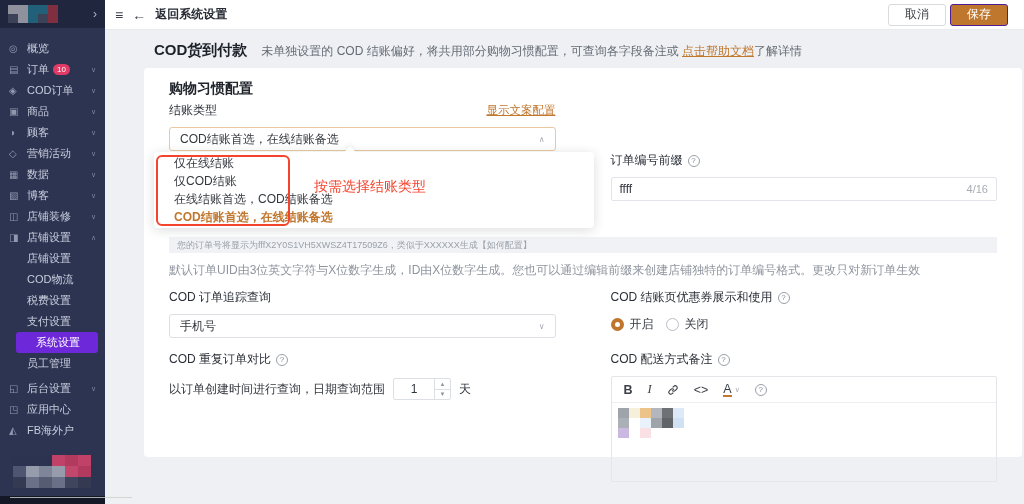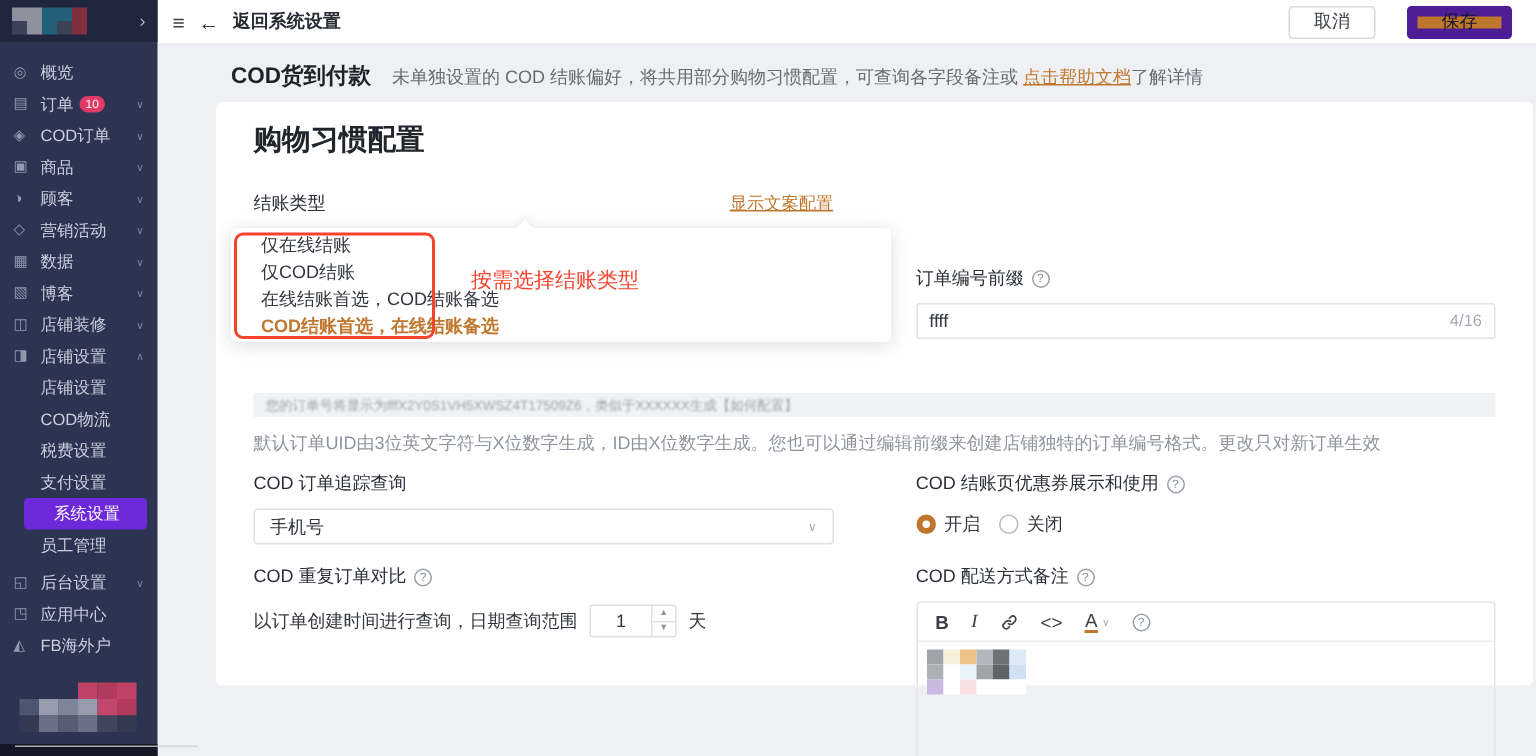--- a/index.html
+++ b/index.html
@@ -28,7 +28,7 @@
   .topbar { position:absolute; left:105px; top:0; width:919px; height:30px; background:#fff; display:flex; align-items:center; padding:0 16px 0 10px; border-bottom:1px solid #e9ebef; z-index:10; }
   .tb-icon { font-size:14px; color:#3c4049; margin-right:9px; cursor:pointer; }
   .tb-back-label { font-size:12px; color:#272c35; font-weight:bold; }
-  .tb-actions { margin-left:auto; display:flex; gap:21px; }
+  .tb-actions { margin-left:auto; display:flex; gap:4px; }
   .btn { height:22px; padding:0 16px; font-size:12px; border-radius:3px; display:flex; align-items:center; cursor:pointer; }
   .btn-cancel { background:#fff; border:1px solid #d8dade; color:#3c4049; }
   .btn-save { background:#bf762d; border:7px solid #4c1d95; color:#0f172a; }

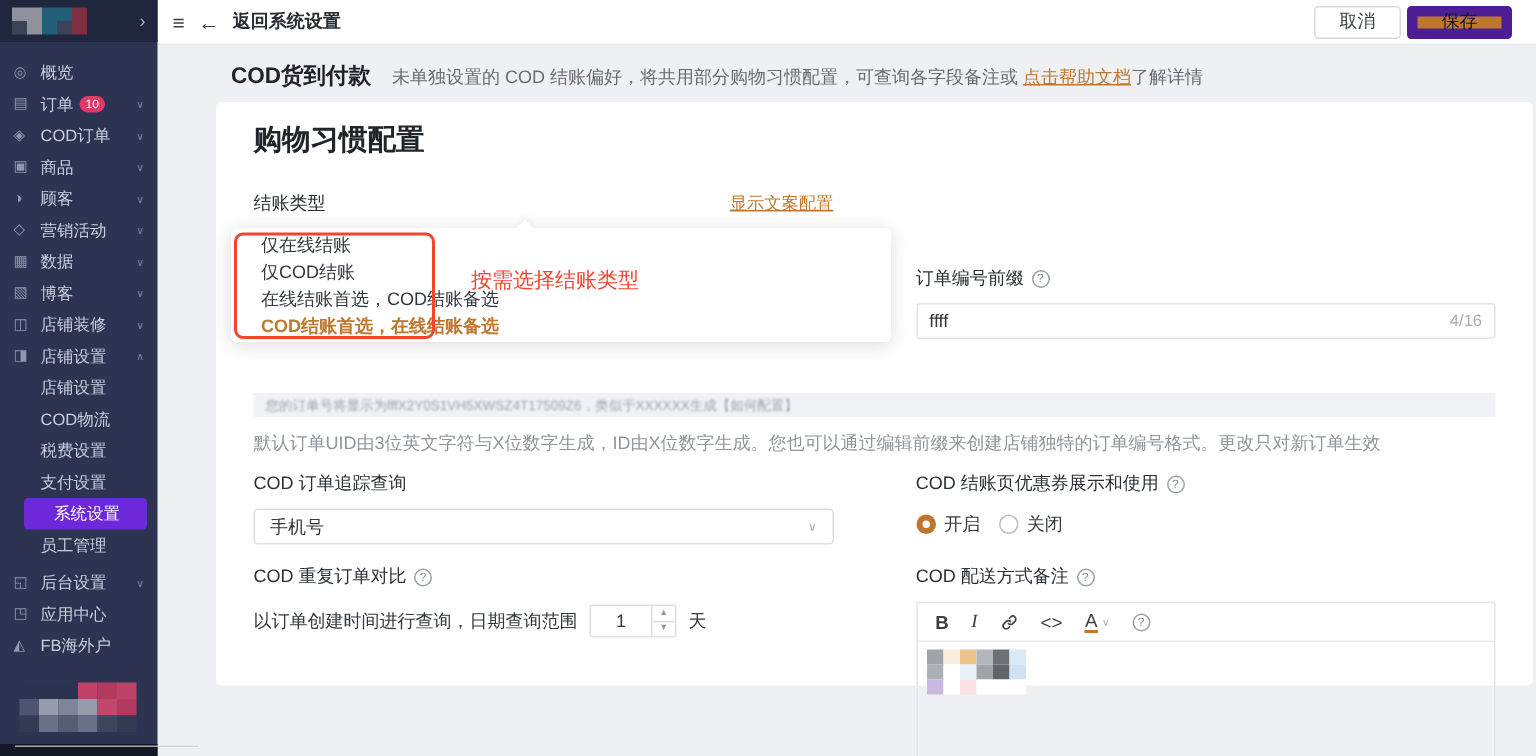--- a/index.html
+++ b/index.html
@@ -31,7 +31,7 @@
   .tb-actions { margin-left:auto; display:flex; gap:4px; }
   .btn { height:22px; padding:0 16px; font-size:12px; border-radius:3px; display:flex; align-items:center; cursor:pointer; }
   .btn-cancel { background:#fff; border:1px solid #d8dade; color:#3c4049; }
-  .btn-save { background:#bf762d; border:7px solid #4c1d95; color:#0f172a; }
+  .btn-save { background:#bf762d; border:1px solid #4c1d95; color:#ffffff; }
 
   
   .page { position:absolute; left:119px; top:30px; width:919px; height:474px; background:#eef0f4; }

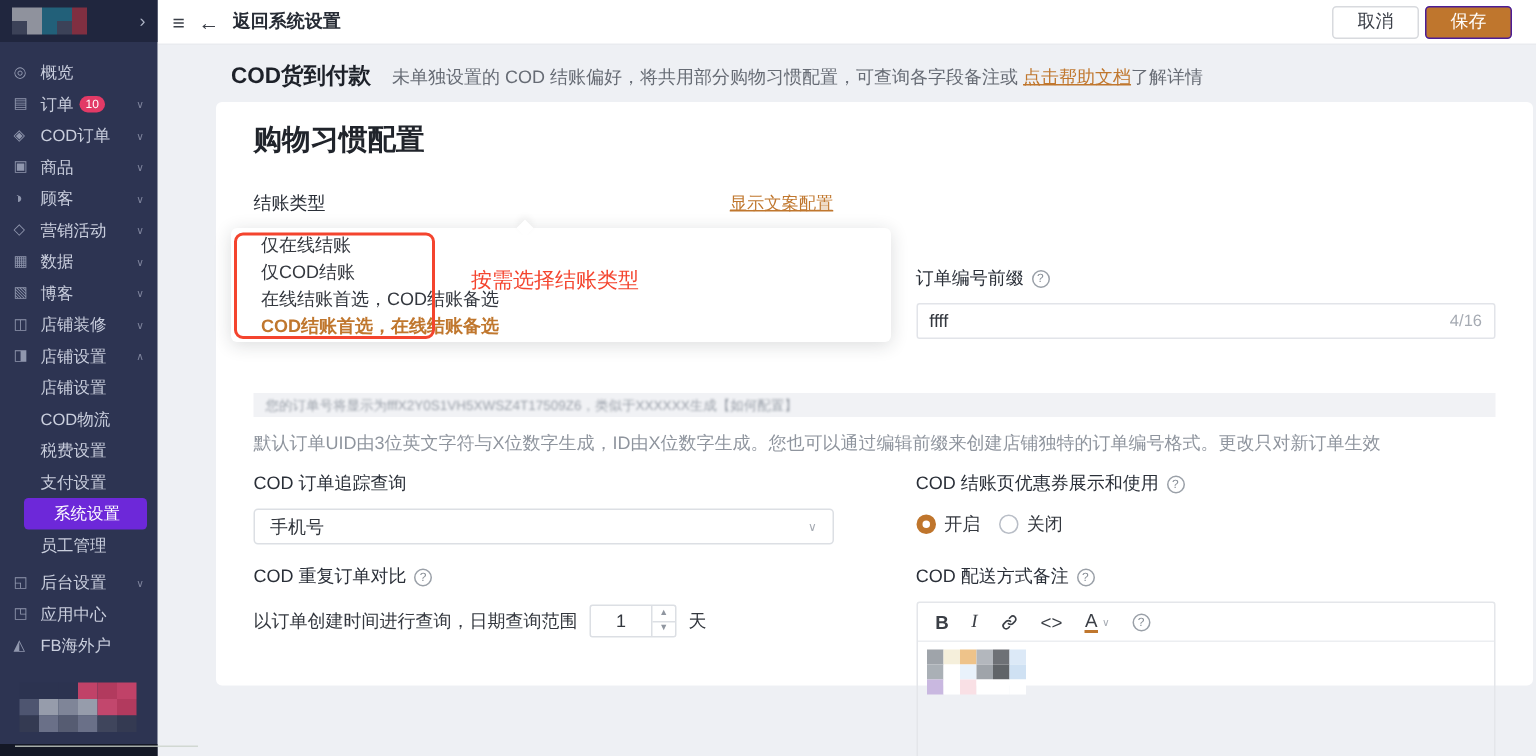--- a/index.html
+++ b/index.html
@@ -41,7 +41,7 @@
   .lnk { color:#c0772e; text-decoration:underline; cursor:pointer; }
 
   .card { position:absolute; left:25px; top:38px; width:878px; height:389px; background:#fff; border-radius:4px; padding:12px 25px; }
-  .section-title { font-size:19px; font-weight:bold; color:#20242b; margin-bottom:21px; }
+  .section-title { font-size:14px; font-weight:bold; color:#20242b; margin-bottom:4px; }
   .cols { display:flex; gap:55px; }
   .col { flex:1; min-width:0; }
   .field-head { display:flex; justify-content:space-between; align-items:center; font-size:12px; color:#2a2f38; margin-bottom:8px; }

